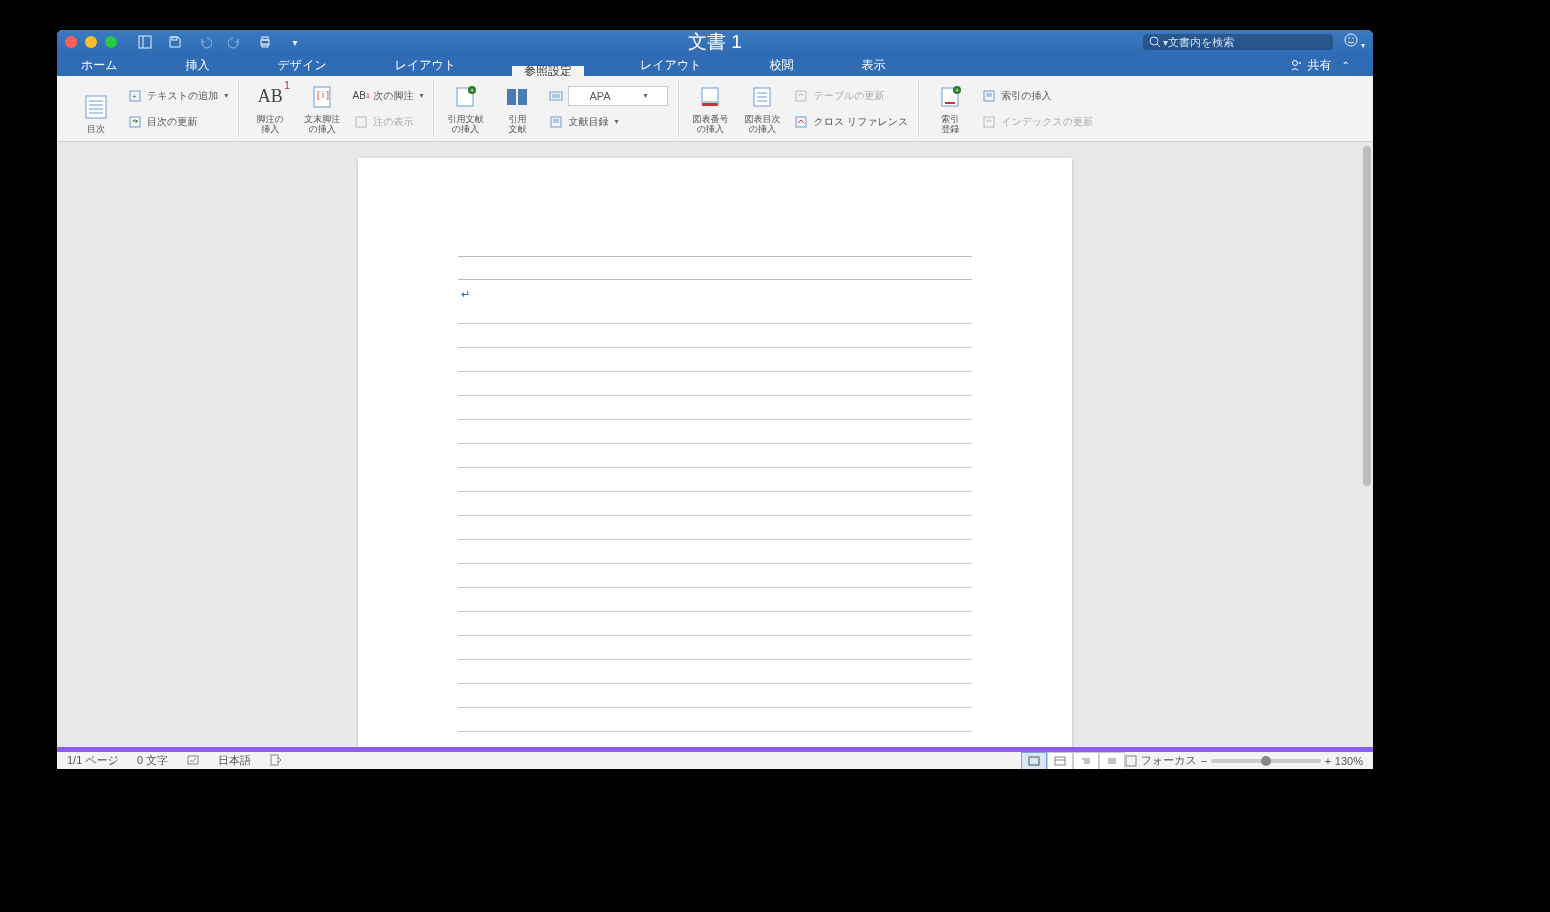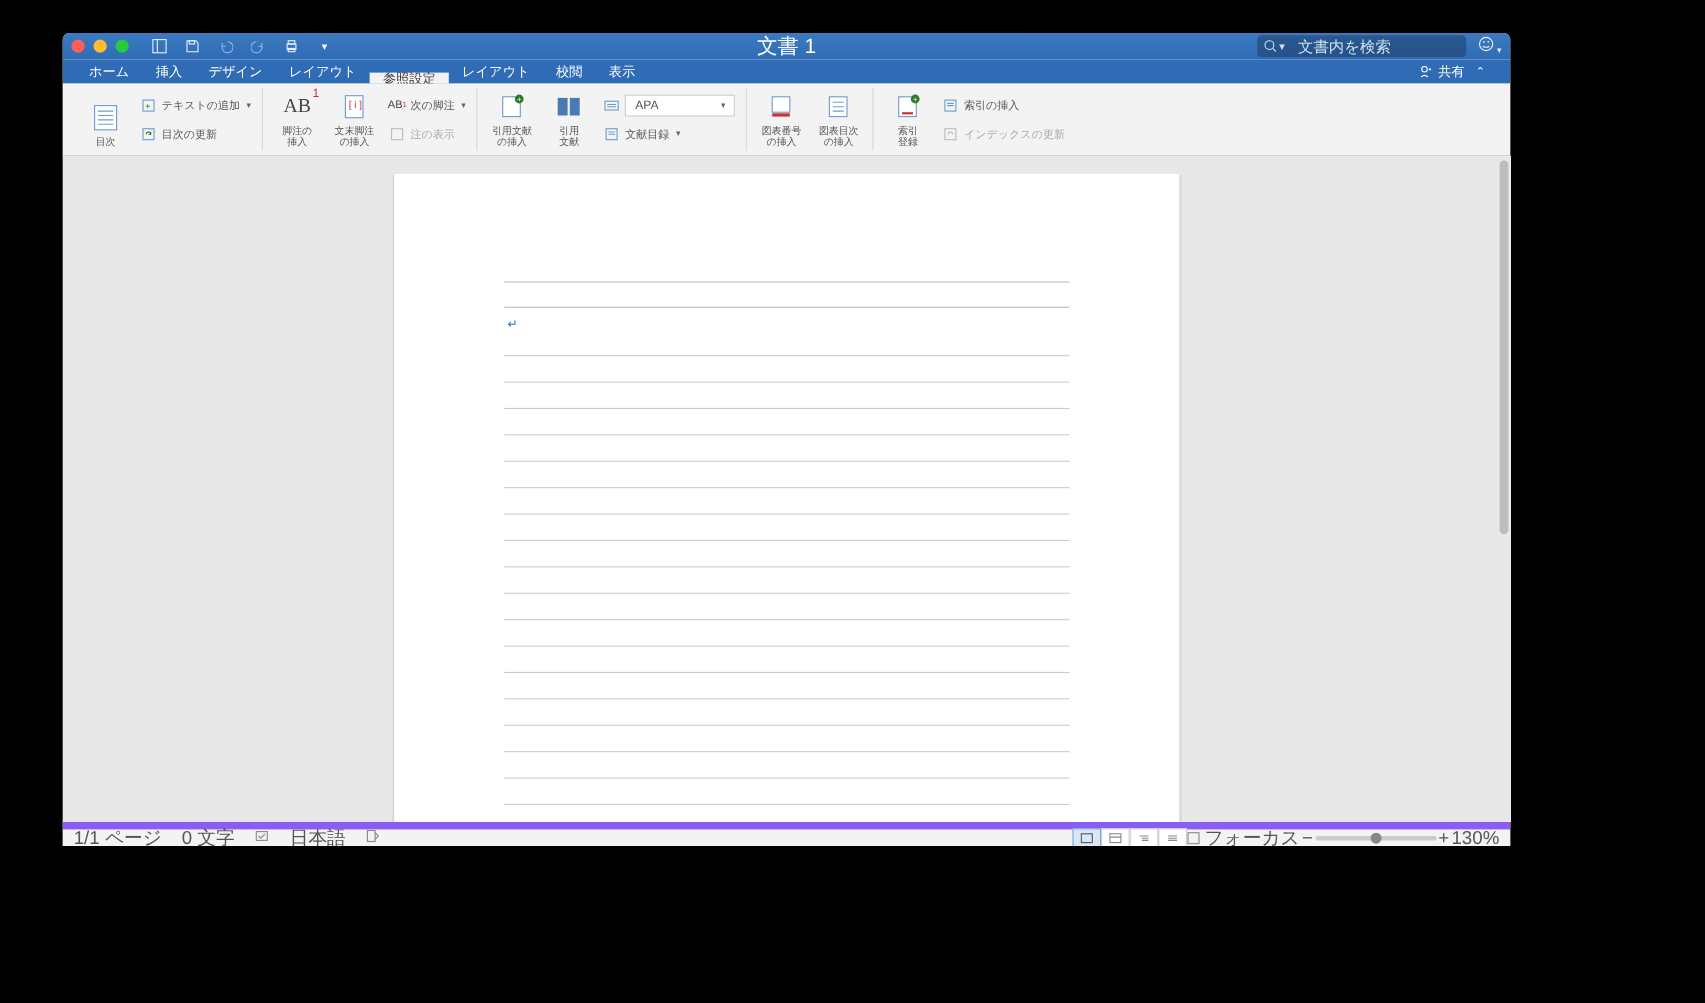--- a/index.html
+++ b/index.html
@@ -19,7 +19,7 @@
 .title-right { margin-left: auto; display: flex; align-items: center; gap: 10px; }
 .search-wrap { background: rgba(0,0,0,.25); border-radius: 4px; padding: 2px 6px; display: flex; align-items: center; width: 190px; }
 .search-wrap svg { flex-shrink: 0; }
-.search-input { background: transparent; border: none; outline: none; color: #fff; font-size: 14px; width: 100%; margin-left: 12px; }
+.search-input { background: transparent; border: none; outline: none; color: #fff; font-size: 11px; width: 100%; margin-left: 0; }
 .search-input::placeholder { color: #cfe0f3; }
 .smiley { color: #fff; opacity: .9; }
 

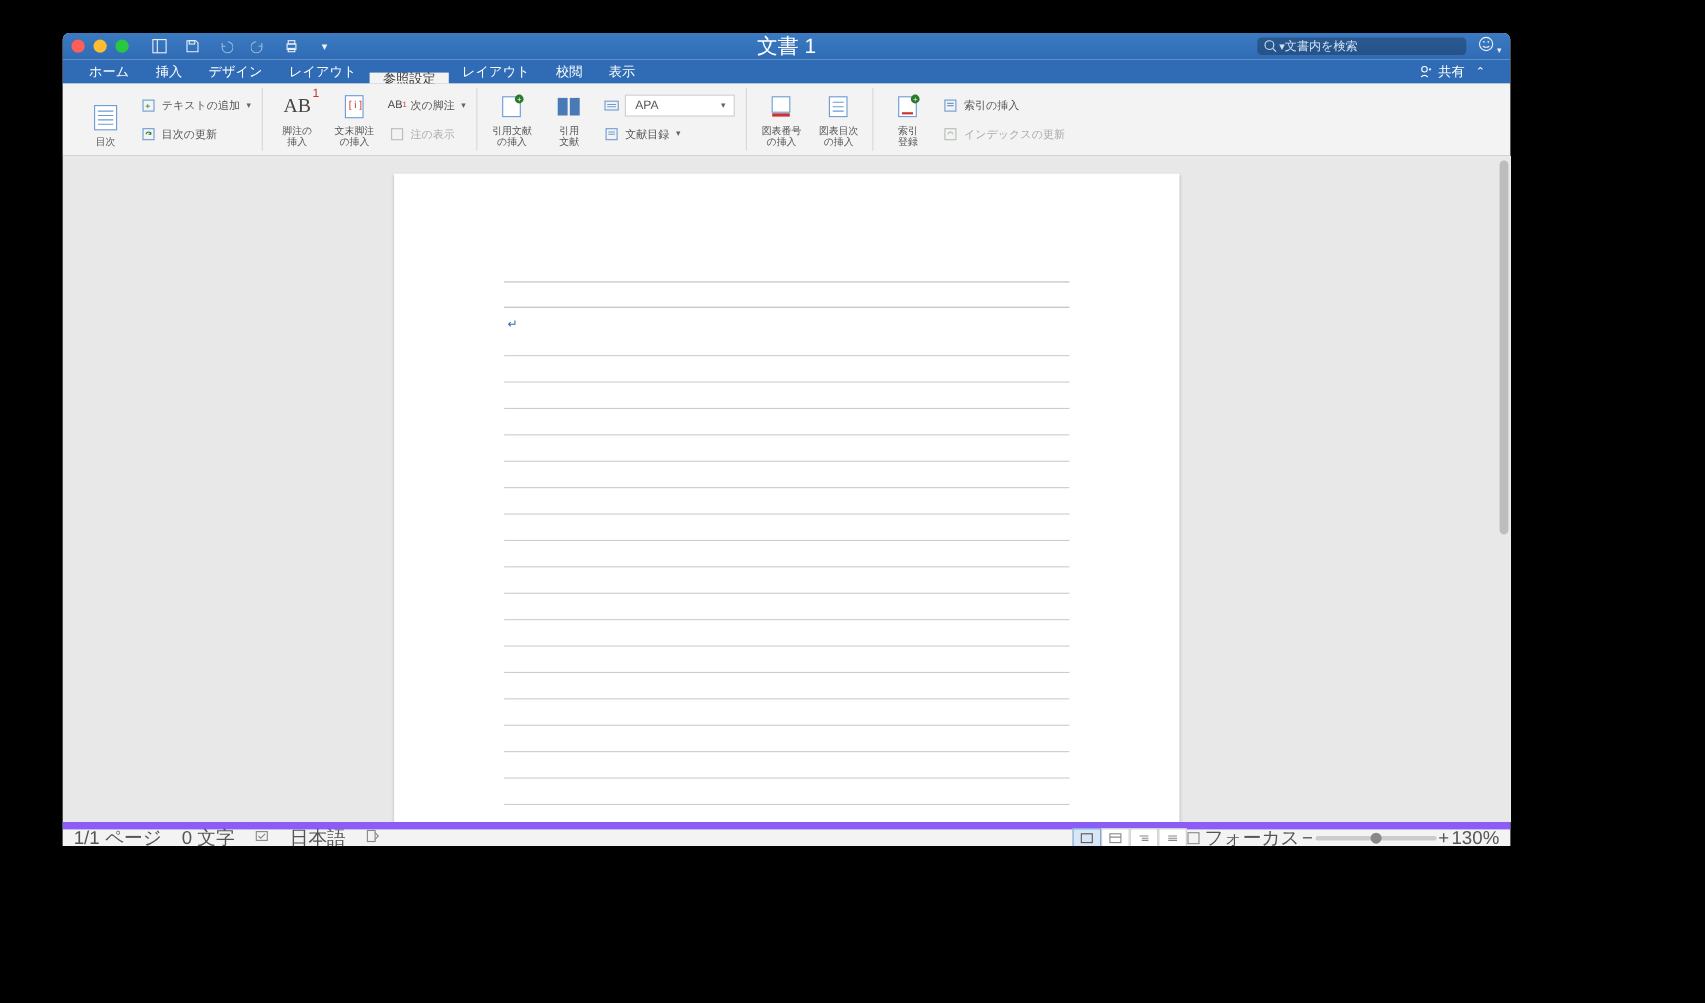--- a/index.html
+++ b/index.html
@@ -24,7 +24,7 @@
 .smiley { color: #fff; opacity: .9; }
 
 
-.tabs-row { height: 22px; background: #2f6cb5; display: flex; align-items: stretch; padding-left: 12px; }
+.tabs-row { height: 22px; background: #2f6cb5; display: flex; align-items: stretch; padding-left: 12px; gap: 44px; }
 .tab { padding: 0 12px; color: #fff; font-size: 12px; display: flex; align-items: center; cursor: pointer; }
 .tab.active { background: #f3f3f3; color: #333; margin-top: 12px; }
 .tabs-right { margin-left: auto; display: flex; align-items: center; padding-right: 23px; gap: 10px; color: #fff; font-size: 12px; }

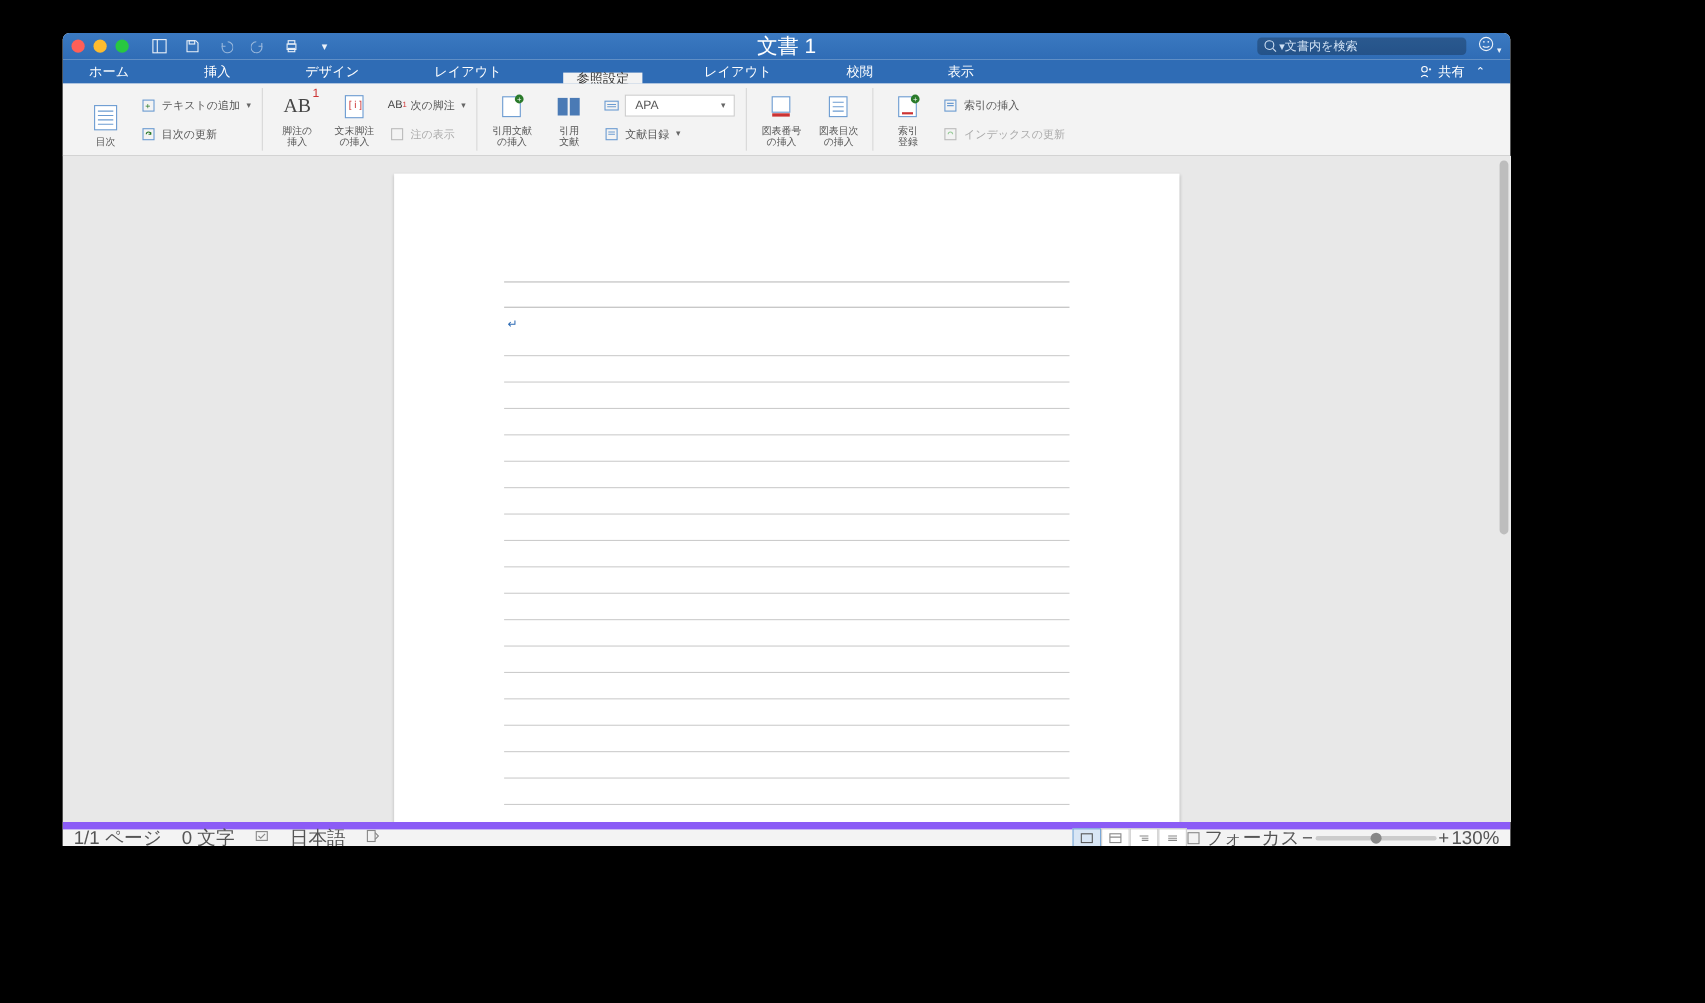--- a/index.html
+++ b/index.html
@@ -41,7 +41,7 @@
 .small-btn.disabled { color: #aaa; }
 .small-btn .si { width: 16px; height: 16px; display: flex; align-items: center; justify-content: center; }
 .drop-tri { font-size: 8px; margin-left: 2px; color: #666; }
-.style-select { display: flex; align-items: center; border: 1px solid #ccc; background: #fff; height: 20px; width: 100px; font-size: 11px; padding: 0 8px; justify-content: space-between; }
+.style-select { display: flex; align-items: center; border: 1px solid #ccc; background: #fff; height: 20px; width: 100px; font-size: 11px; padding: 0 20px; justify-content: space-between; }
 
 
 .doc-area { flex: 1; background: #e8e8e8; overflow: auto; position: relative; }

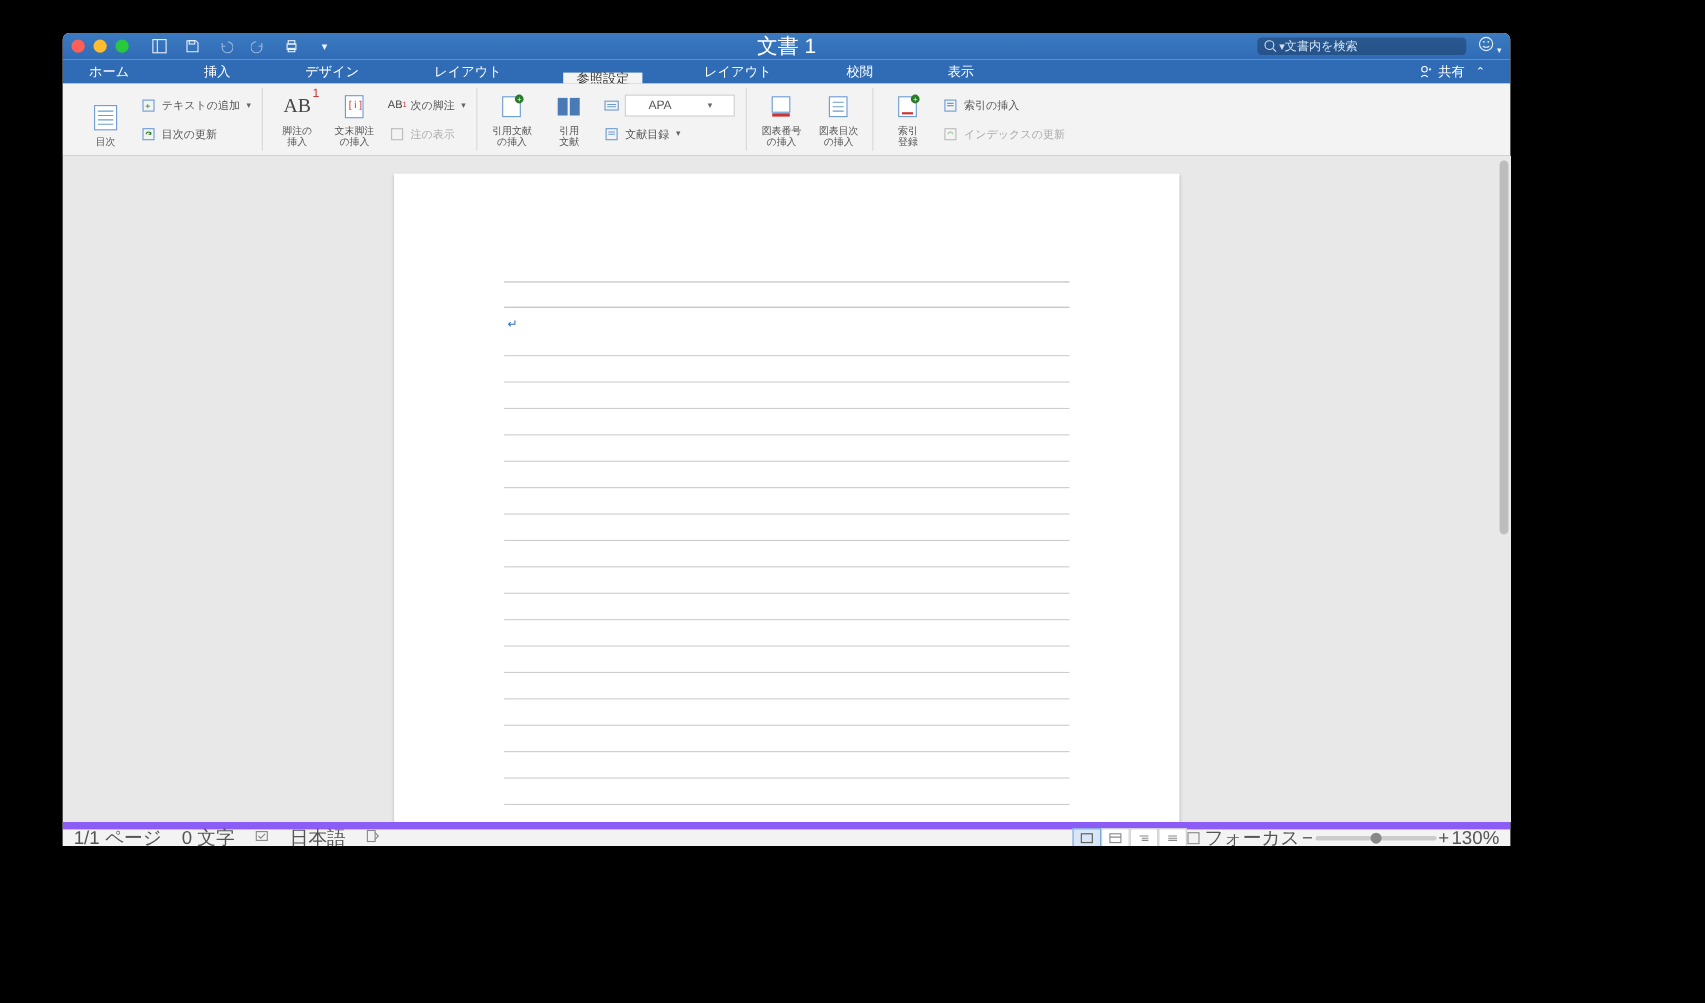--- a/index.html
+++ b/index.html
@@ -293,6 +293,26 @@
           </div>
         <span>図表目次</span>
         <span>の挿入</span>
+      </div>
+      <div class="small-rows">
+        <div class="small-btn disabled">
+          <span class="si">
+              <svg width="14" height="14" viewBox="0 0 14 14">
+                <rect x="2" y="2" width="10" height="10" fill="none" stroke="#bbb"></rect>
+                <path d="M5 7a2 2 0 1 1 4 0" fill="none" stroke="#9c9"></path>
+              </svg>
+            </span>
+          <span>テーブルの更新</span>
+        </div>
+        <div class="small-btn">
+          <span class="si">
+              <svg width="14" height="14" viewBox="0 0 14 14">
+                <rect x="2" y="2" width="10" height="10" fill="none" stroke="#6b9bd1"></rect>
+                <path d="M4 8l3-3 3 3" fill="none" stroke="#c33"></path>
+              </svg>
+            </span>
+          <span>クロス リファレンス</span>
+        </div>
       </div>
     </div>
 

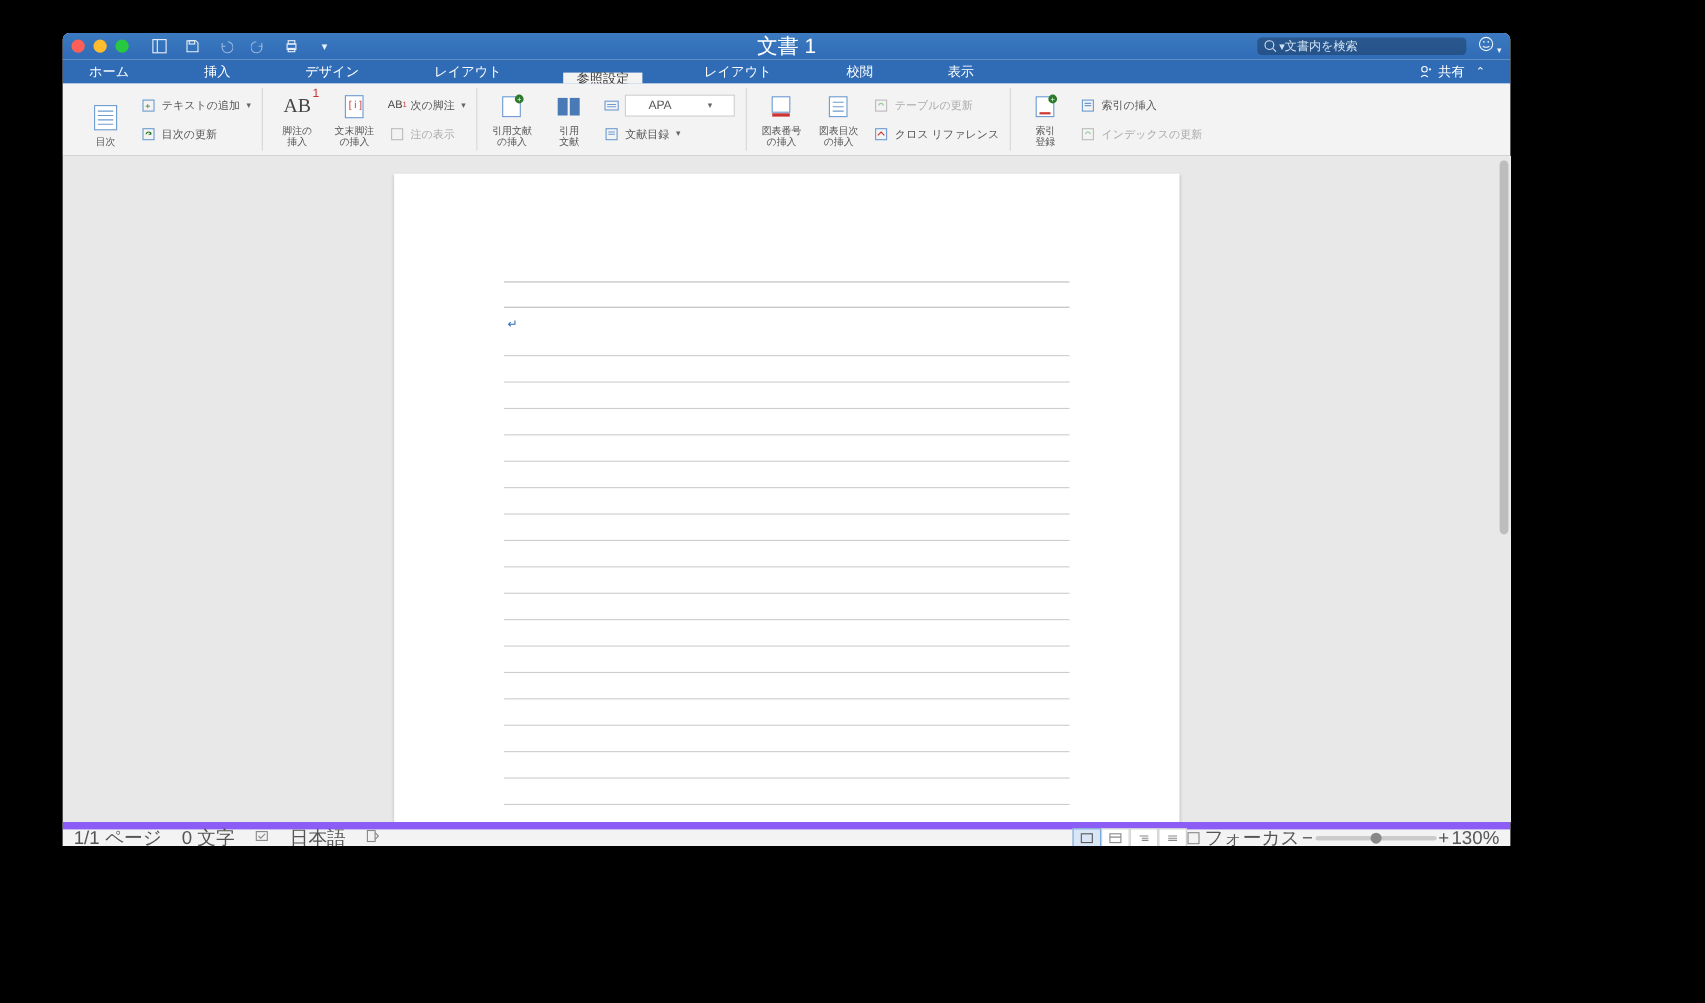--- a/index.html
+++ b/index.html
@@ -53,7 +53,7 @@
 .scroll-thumb { position: absolute; right: 2px; top: 4px; width: 8px; height: 340px; background: #bdbdbd; border-radius: 4px; }
 
 
-.statusbar { height: 22px; background: #f3f3f3; border-top: 7px solid #8b5cf6; display: flex; align-items: center; font-size: 17px; color: #555; padding: 0 10px; gap: 18px; }
+.statusbar { height: 22px; background: #f3f3f3; border-top: 5px solid #8b5cf6; display: flex; align-items: center; font-size: 11px; color: #555; padding: 0 10px; gap: 18px; }
 .sb-right { margin-left: auto; display: flex; align-items: center; gap: 0; }
 .view-btns { display: flex; gap: 0; }
 .vb { width: 26px; height: 18px; border: 1px solid #ccc; display: flex; align-items: center; justify-content: center; background: #fff; }

